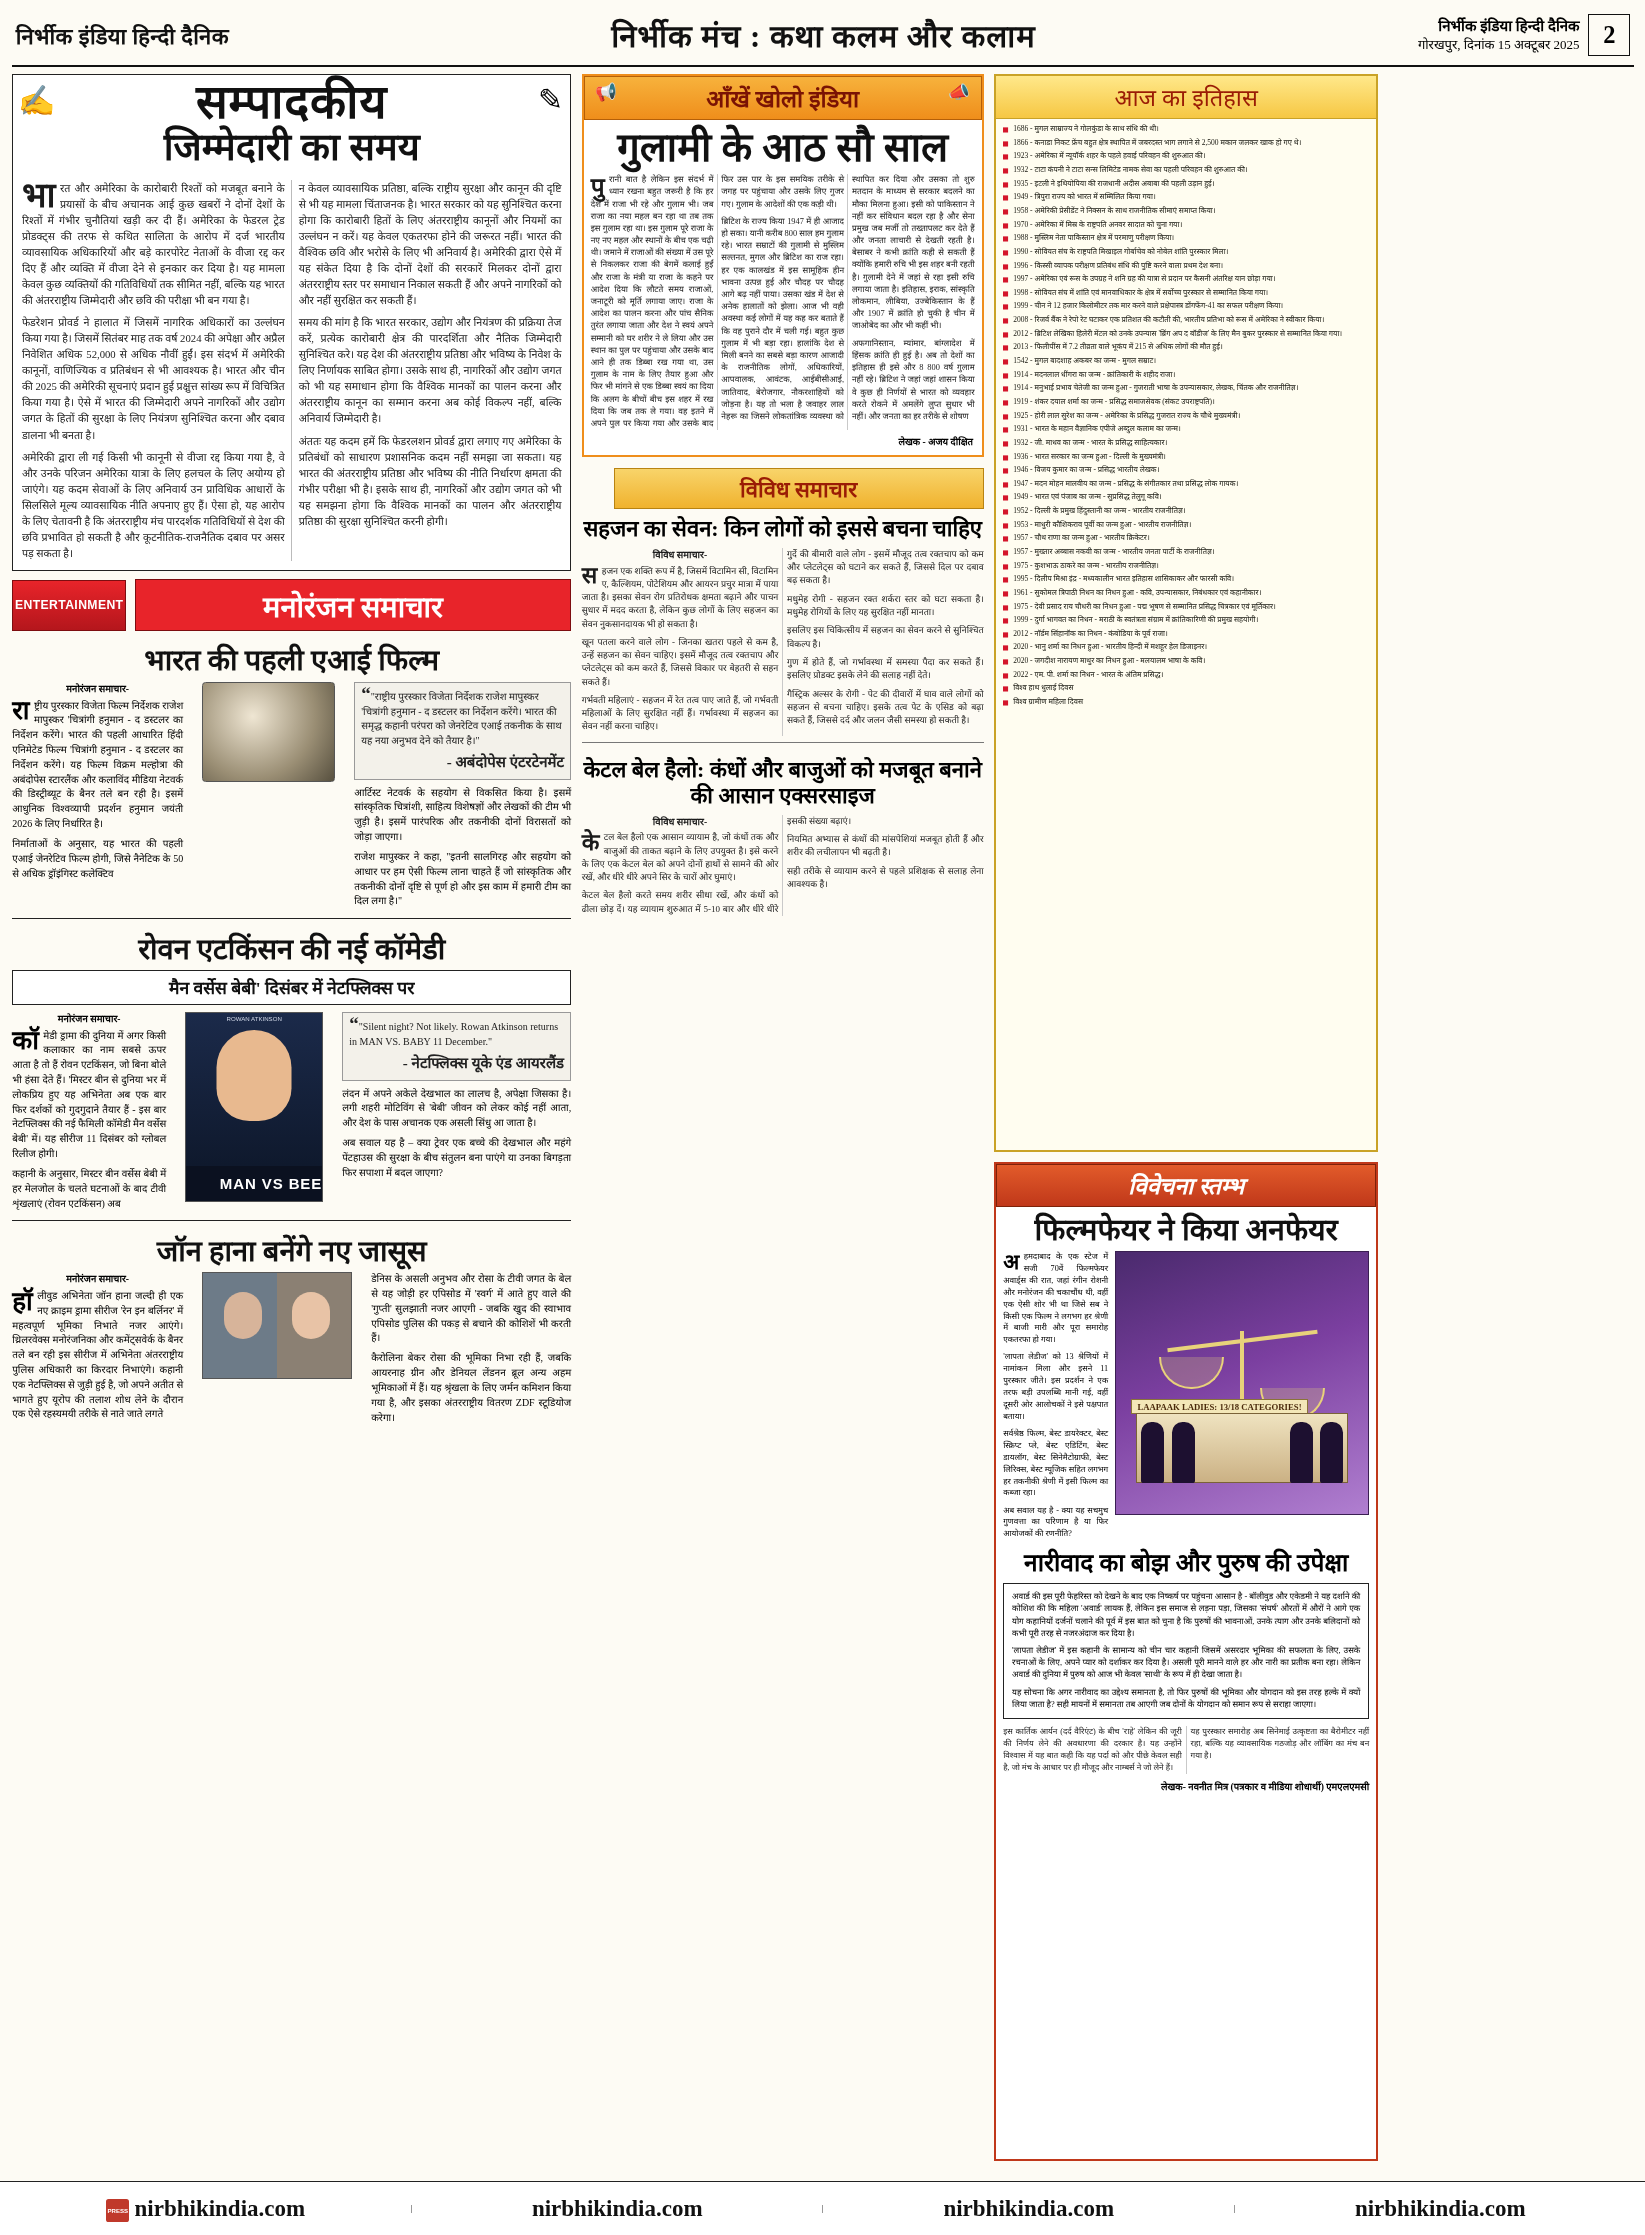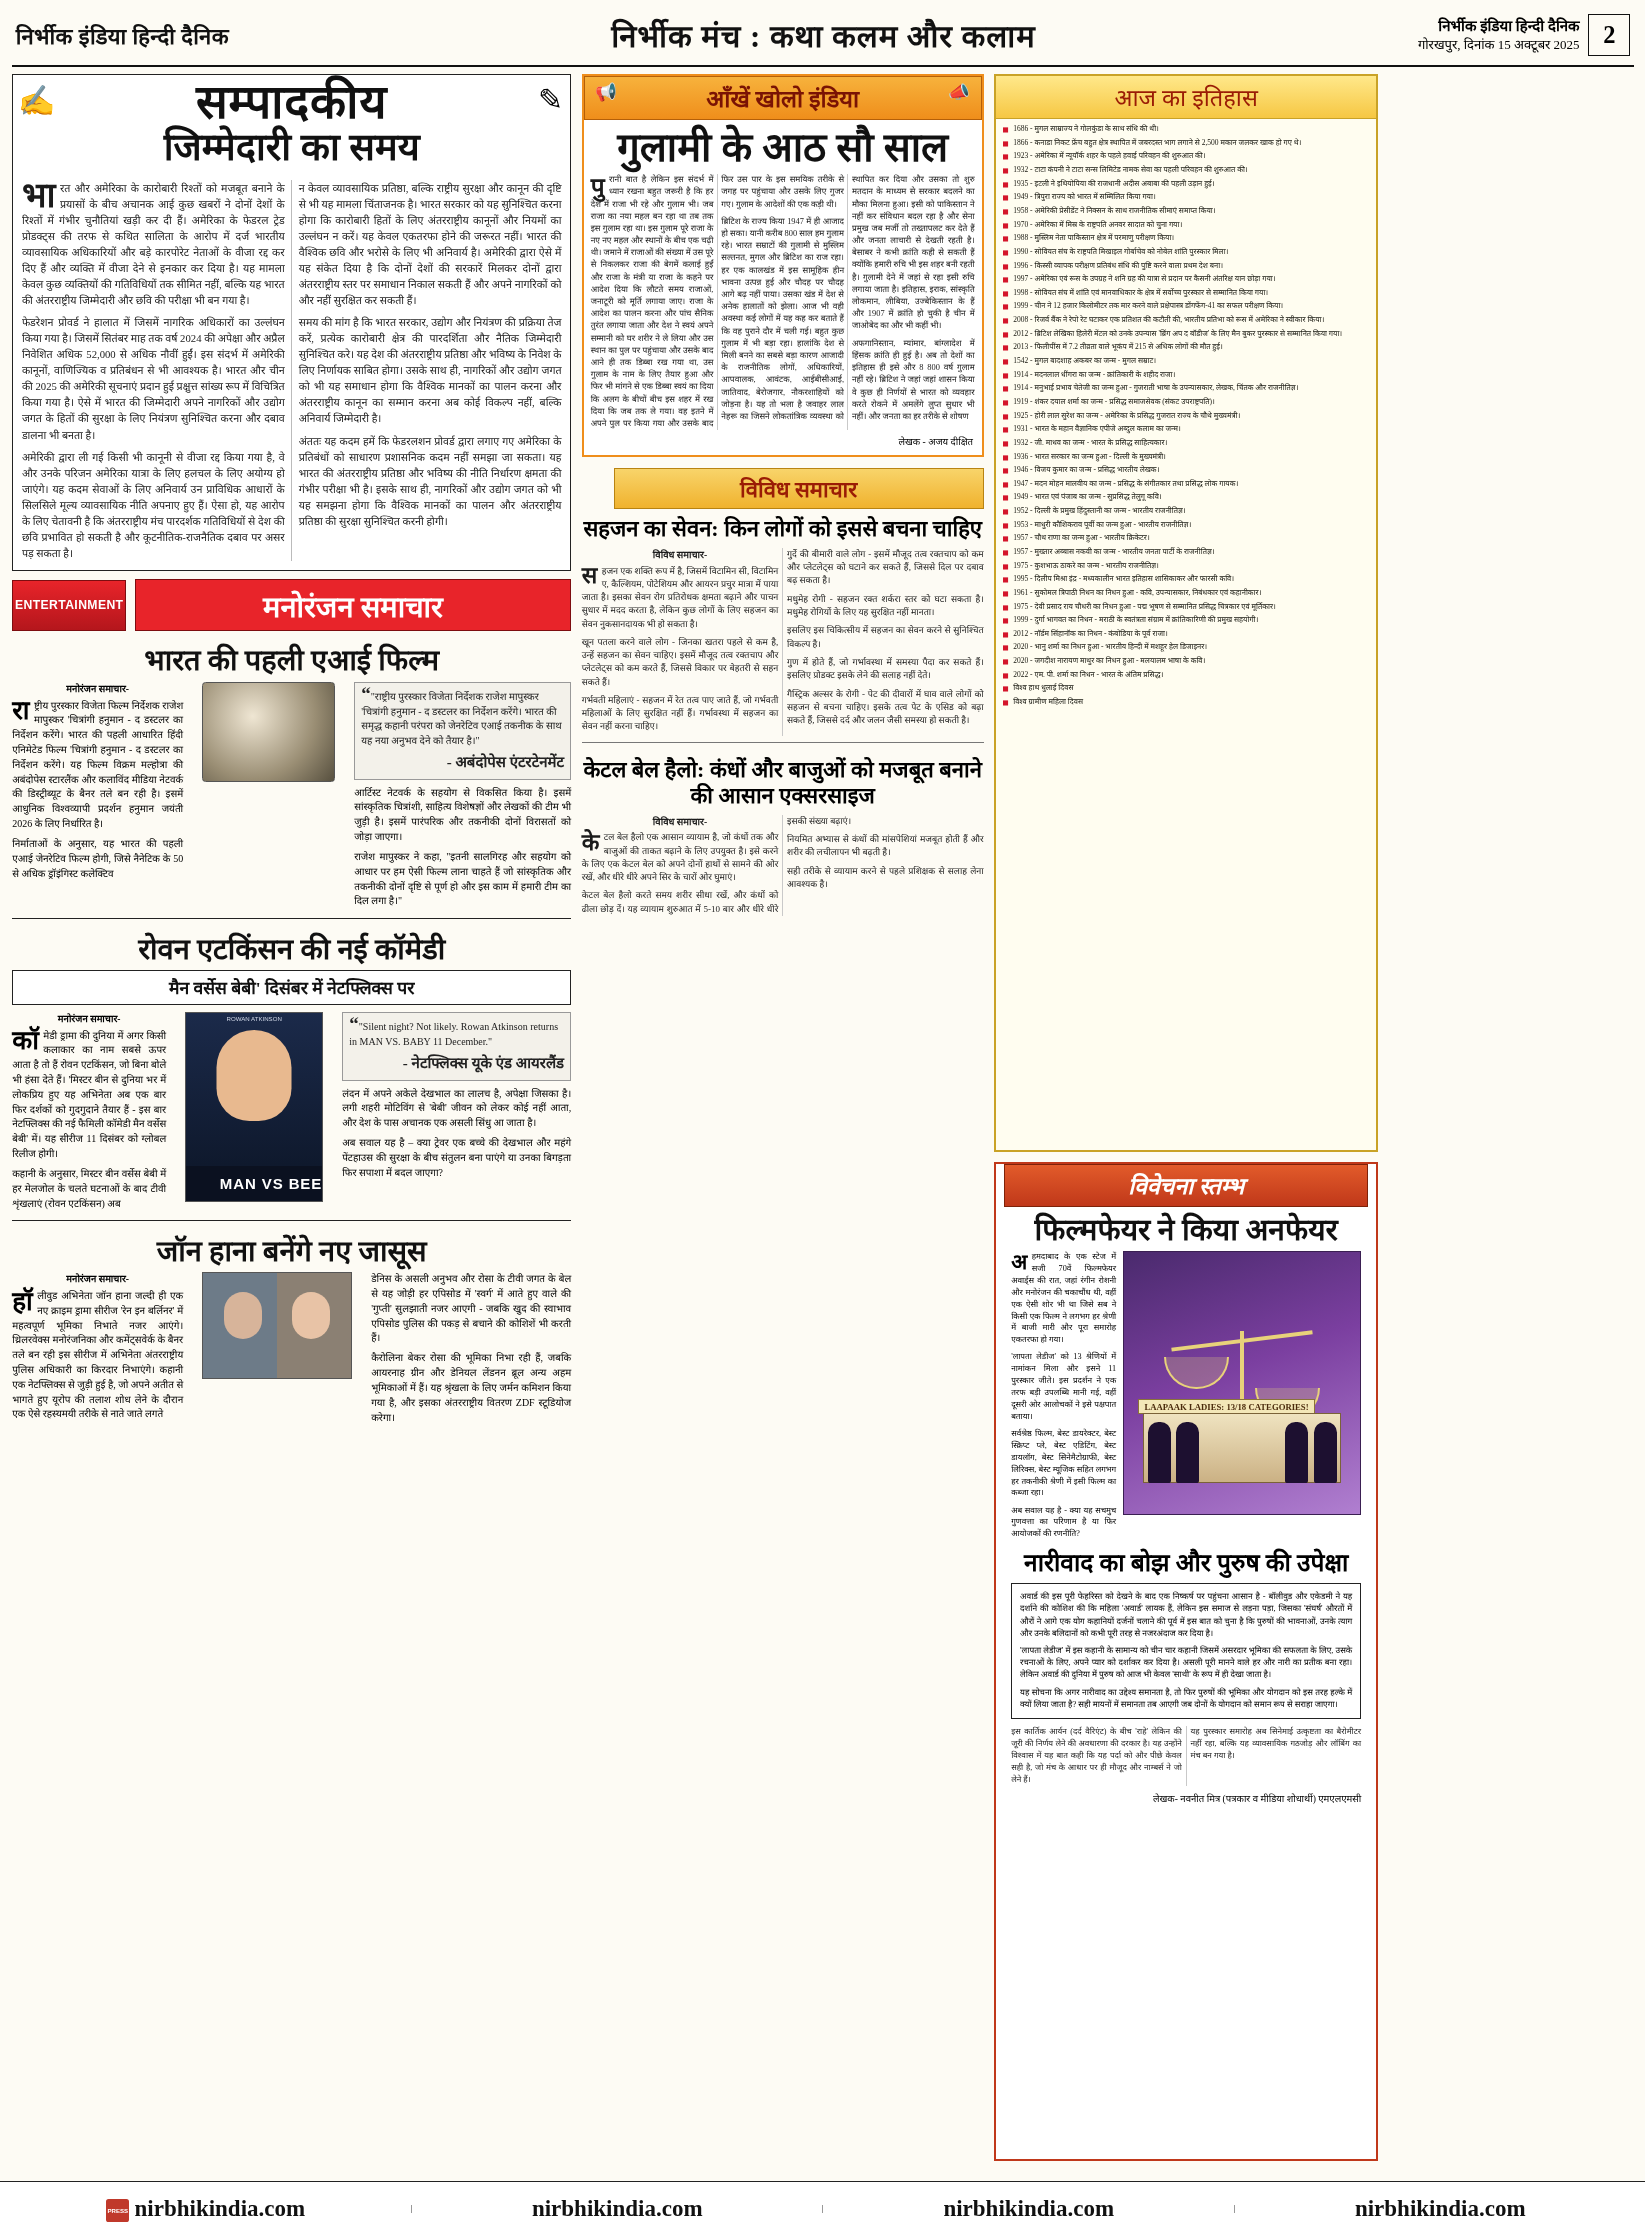--- a/index.html
+++ b/index.html
@@ -70,7 +70,7 @@
   .body2{column-count:2;column-gap:8.7px;column-rule:0.9px solid #c9c9c9;
     font-size:9px;line-height:1.47;text-align:justify;color:#1b1b1b;}
   .body4 p,.body3 p,.body2 p{margin:0 0 5.2px;}
-  .author{text-align:right;font-size:9.6px;font-weight:normal;margin-top:5.2px;}
+  .author{text-align:right;font-size:9.6px;font-weight:bold;margin-top:5.2px;}
   .orangebox{border:2.6px solid #ef8e1b;padding:0 0 7px;background:#fff;}
   
   .vv-head{background:linear-gradient(#f8d46a,#f0b22e);border:1.7px solid #b88312;

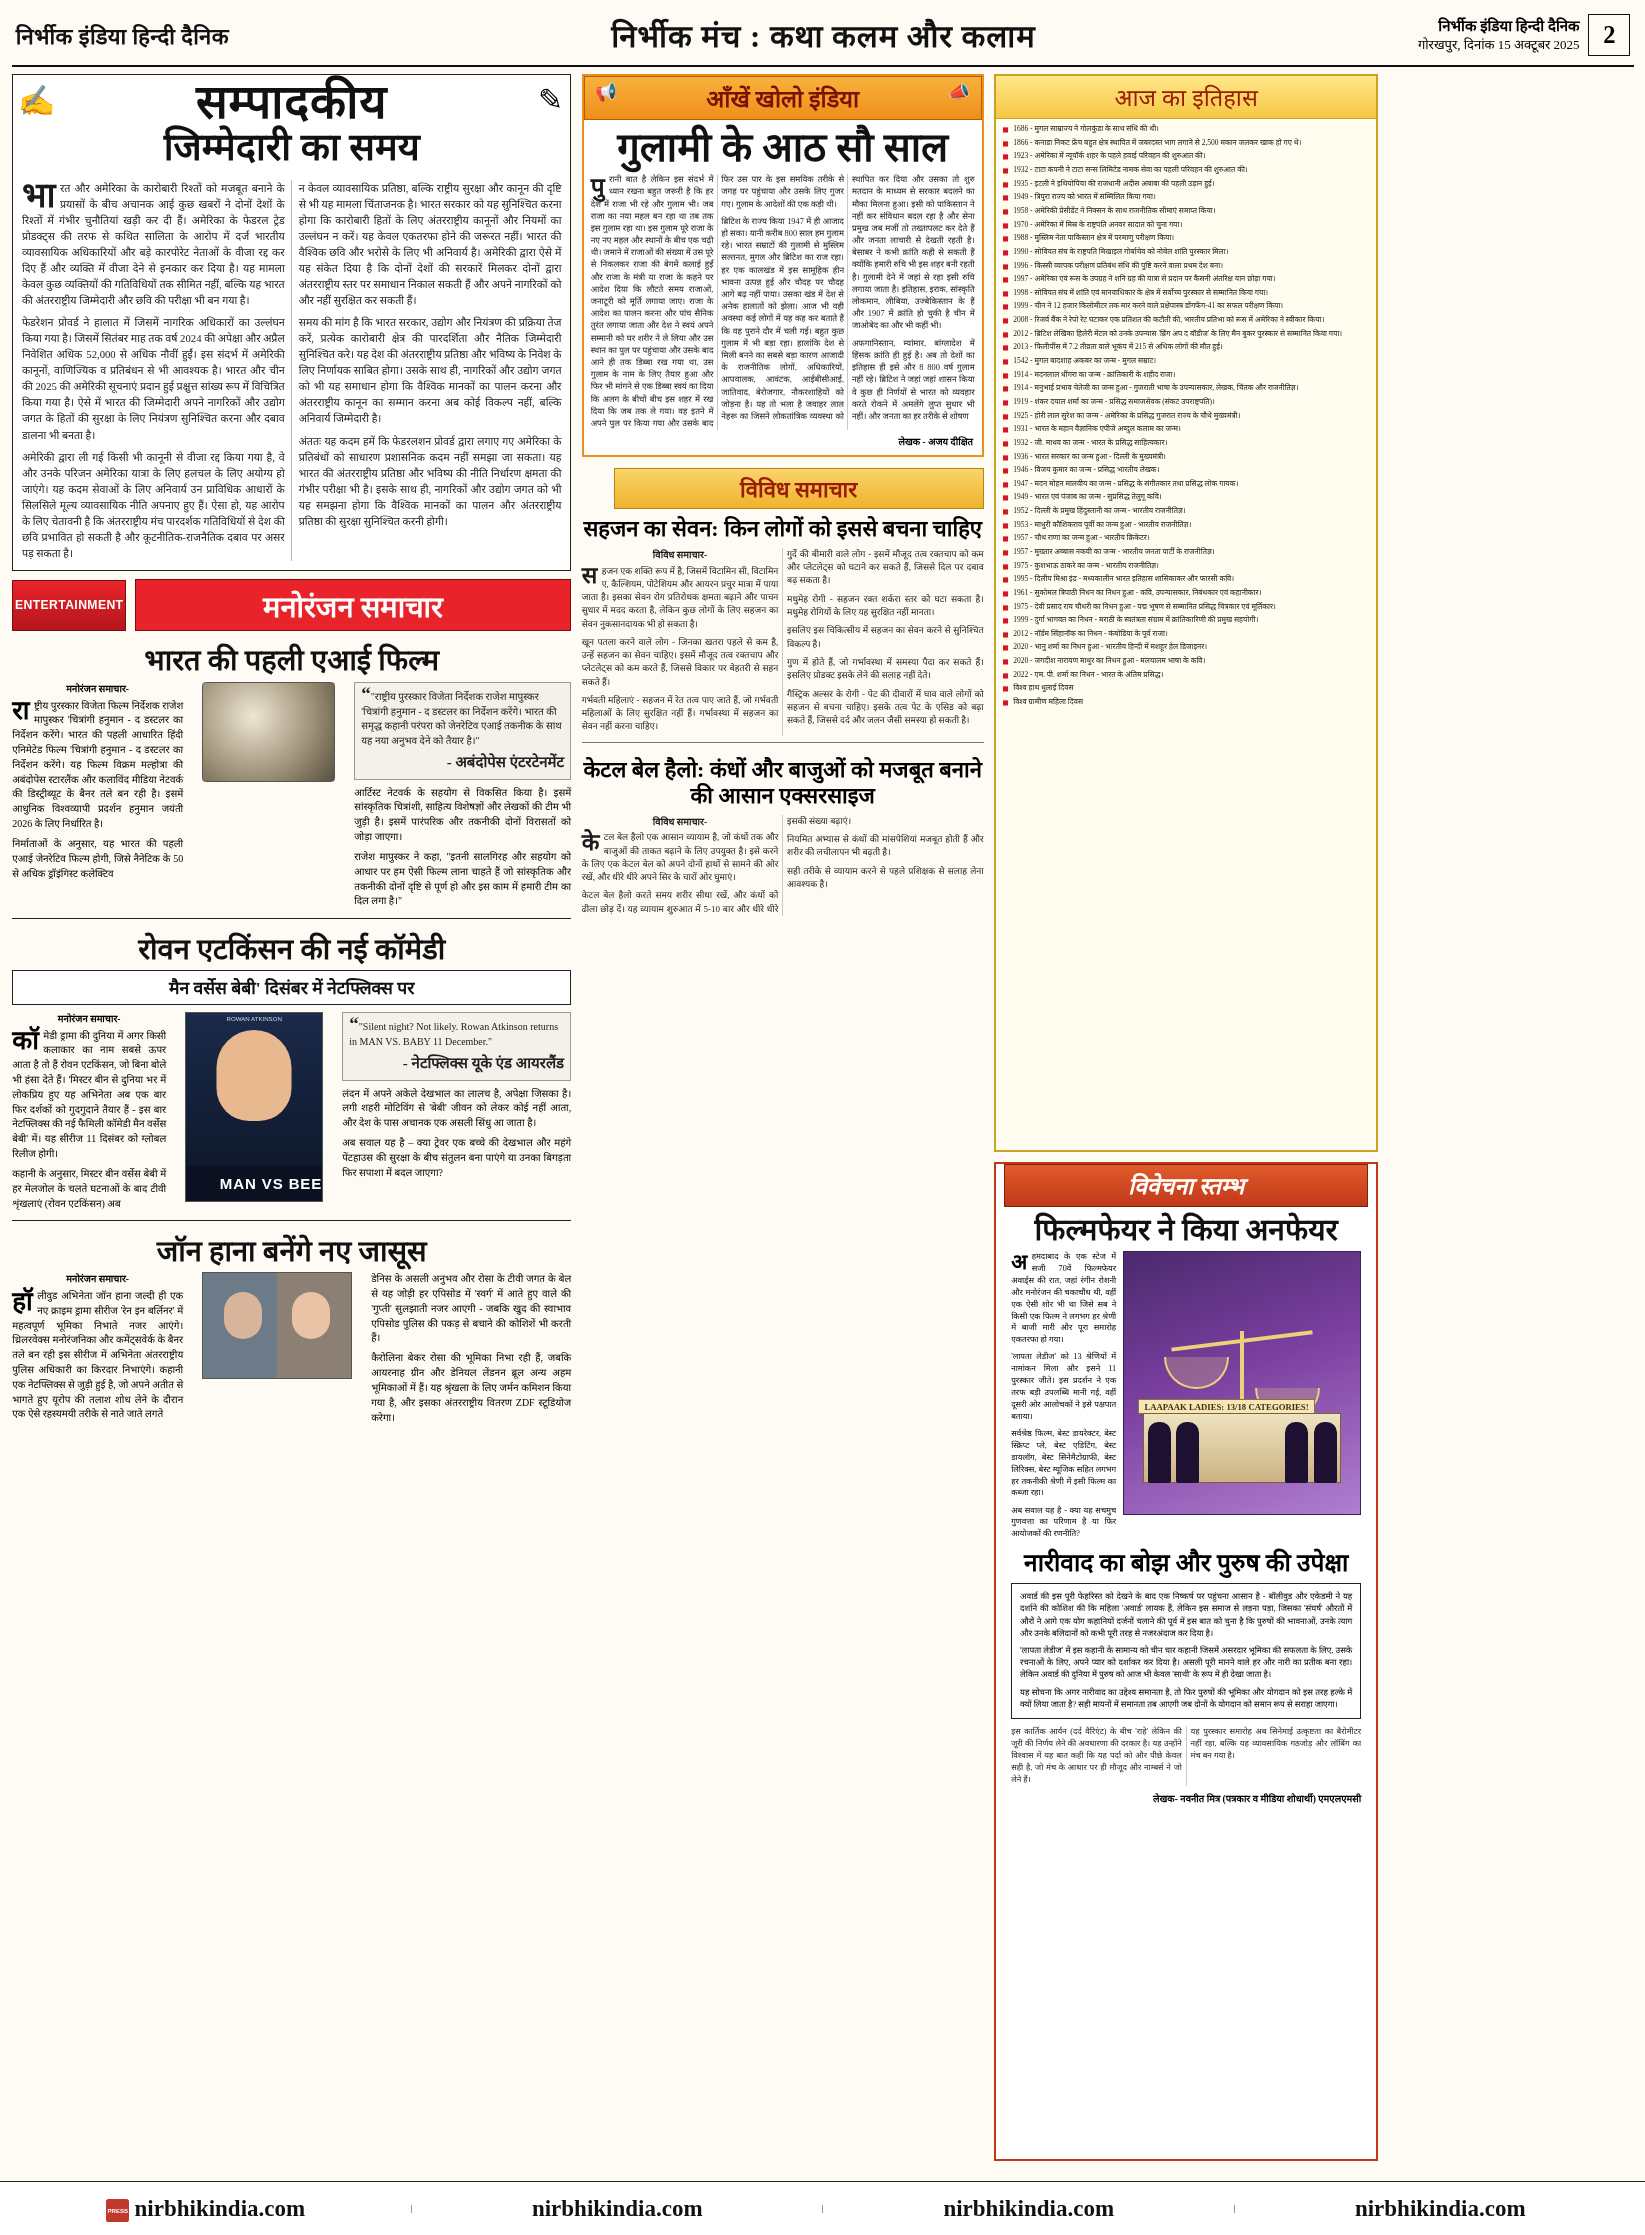--- a/index.html
+++ b/index.html
@@ -471,7 +471,7 @@
 
       <div style="height:10.5px"></div>
 
-      <div style="border:2.6px solid #c0381a;padding:0 8px 7px;background:#fff;flex:1">
+      <div style="border:2.6px solid #c0381a;padding:0 0 7px;background:#fff;flex:1">
         <div class="vch-head">
           <span>विवेचना स्तम्भ</span>
         </div>

